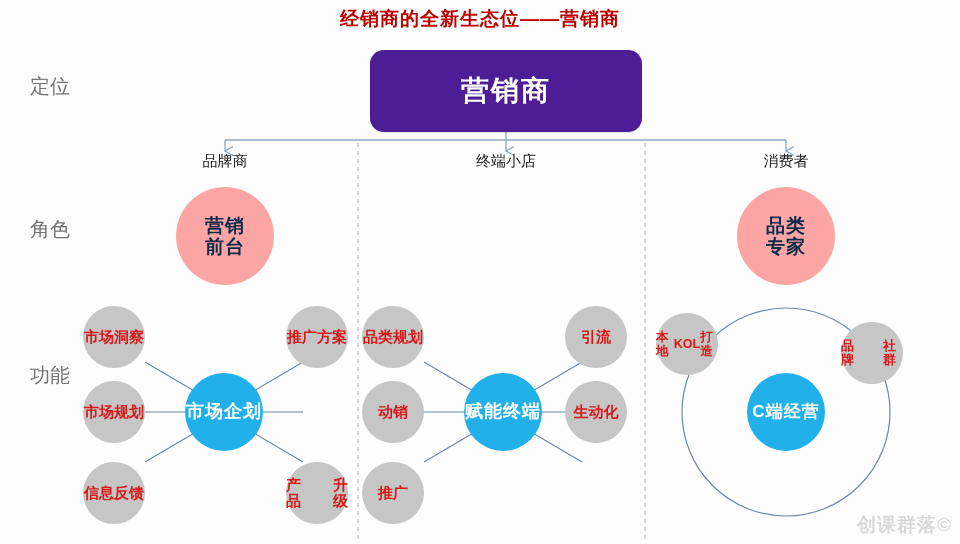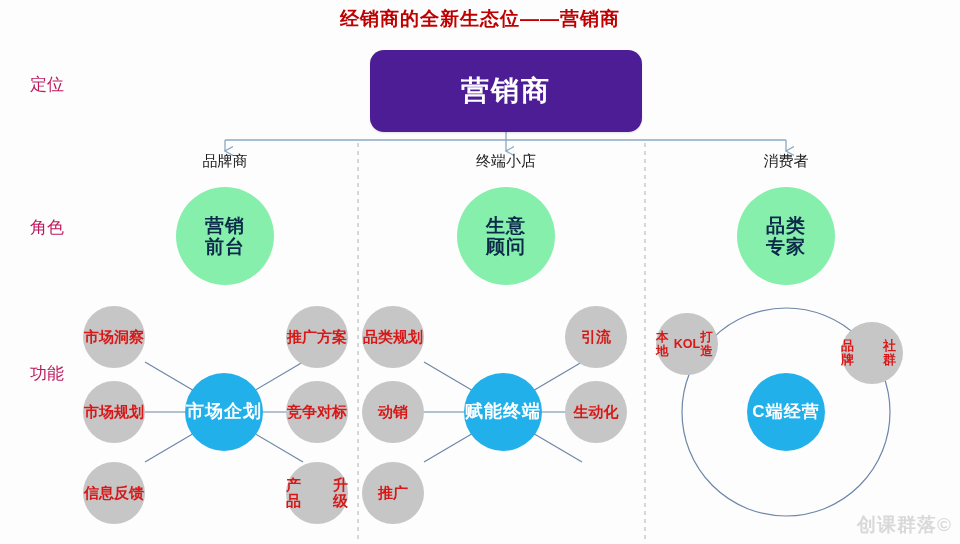--- a/index.html
+++ b/index.html
@@ -32,8 +32,8 @@
   
   .rowlabel{
     position:absolute;
-    font-size:17px;
-    color:#be185d;
+    font-size:20px;
+    color:#737373;
     font-weight:normal;
     white-space:nowrap;
   }

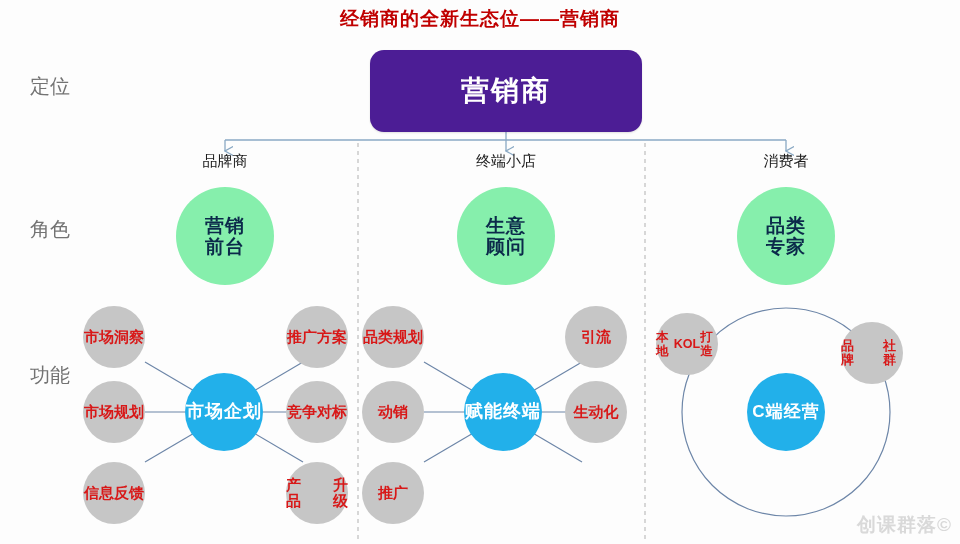--- a/index.html
+++ b/index.html
@@ -65,7 +65,7 @@
     position:absolute;
     width:98px;height:98px;
     border-radius:50%;
-    background:#86efac;
+    background:#fca5a5;
     display:flex;flex-direction:column;
     align-items:center;justify-content:center;
     color:#0b2a4a;

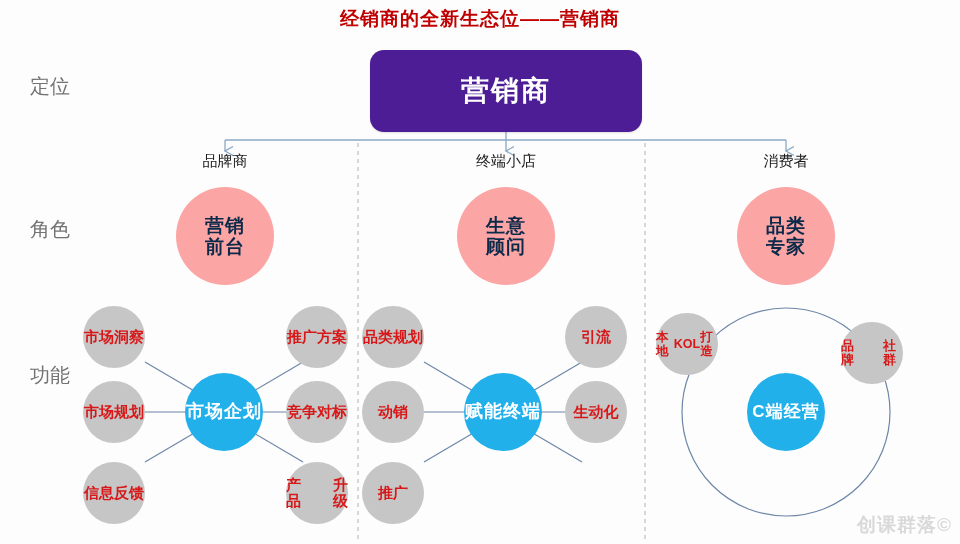--- a/index.html
+++ b/index.html
@@ -179,10 +179,6 @@
     <span>营销</span>
     <span>前台</span>
   </div>
-  <div class="rolecircle" style="left:457px;top:187px;">
-    <span>生意</span>
-    <span>顾问</span>
-  </div>
   <div class="rolecircle" style="left:737px;top:187px;">
     <span>品类</span>
     <span>专家</span>

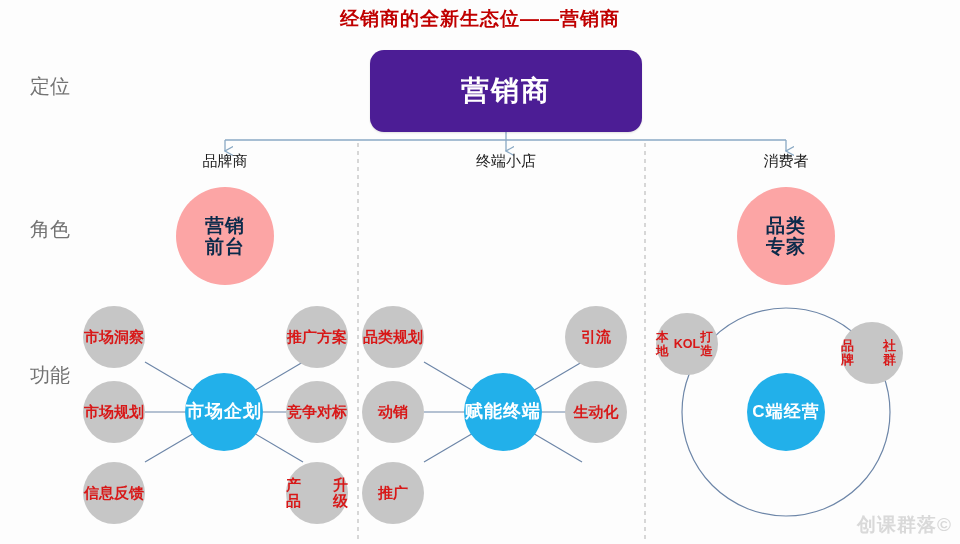--- a/index.html
+++ b/index.html
@@ -206,10 +206,6 @@
     <span>推广</span>
     <span>方案</span>
   </div>
-  <div class="fn gray" style="left:286px;top:381px;">
-    <span>竞争</span>
-    <span>对标</span>
-  </div>
   <div class="fn gray" style="left:286px;top:462px;gap:32px;">
     <span>产品</span>
     <span>升级</span>

